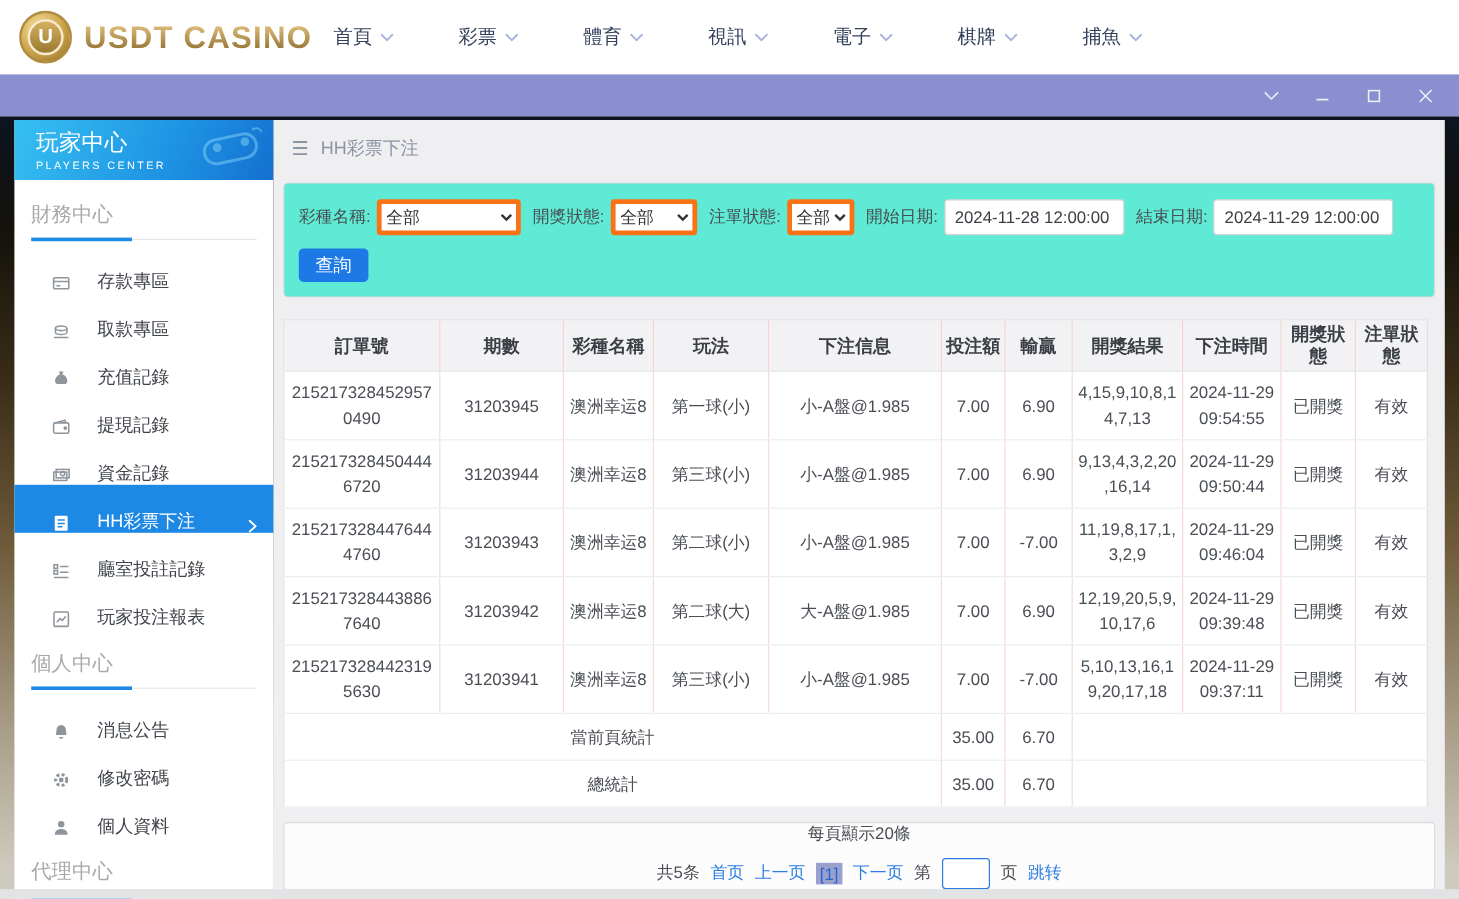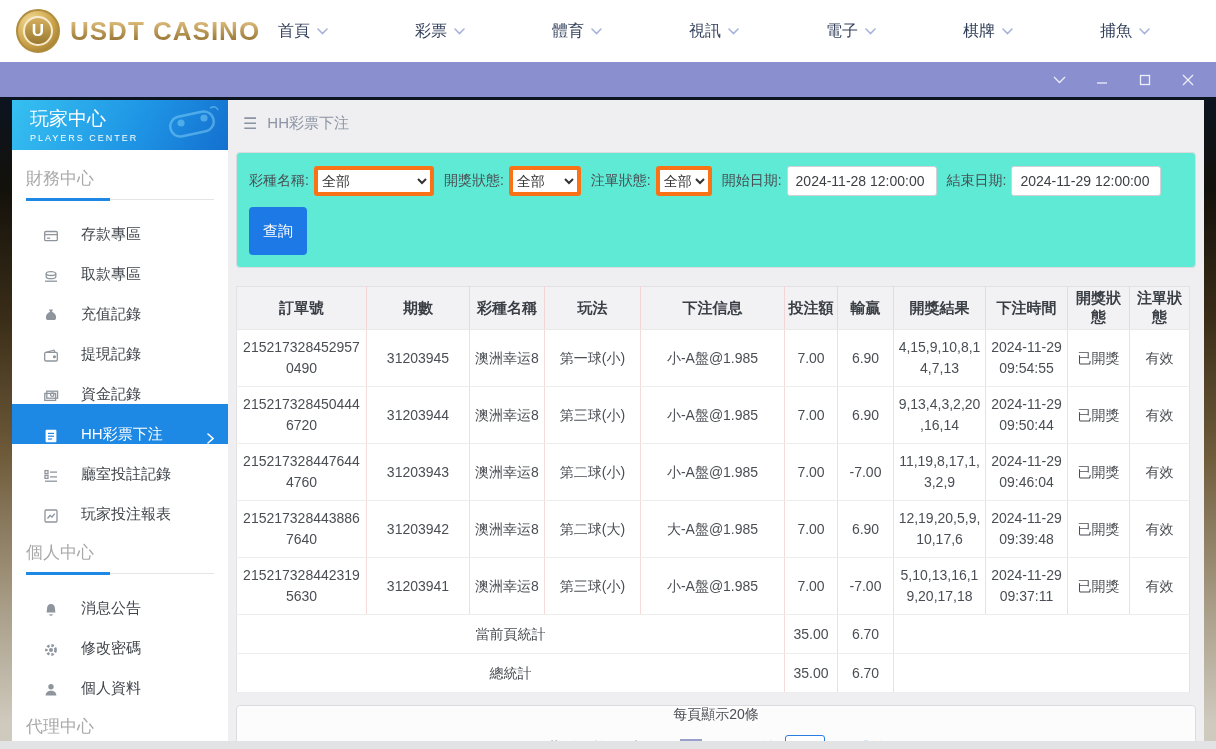--- a/index.html
+++ b/index.html
@@ -18,7 +18,7 @@
   .logo-text { font-size:26px; font-weight:800; letter-spacing:1px;
     background:linear-gradient(180deg,#d9b878 20%,#8d6c2c 90%);
     -webkit-background-clip:text; background-clip:text; color:transparent; white-space:nowrap; }
-  .nav-items { display:flex; gap:87px; margin-left:42px; }
+  .nav-items { display:flex; gap:54px; margin-left:42px; }
   .nav-item { display:flex; align-items:center; gap:7px; font-size:16px; color:#323f5a; cursor:pointer; white-space:nowrap; }
 
   

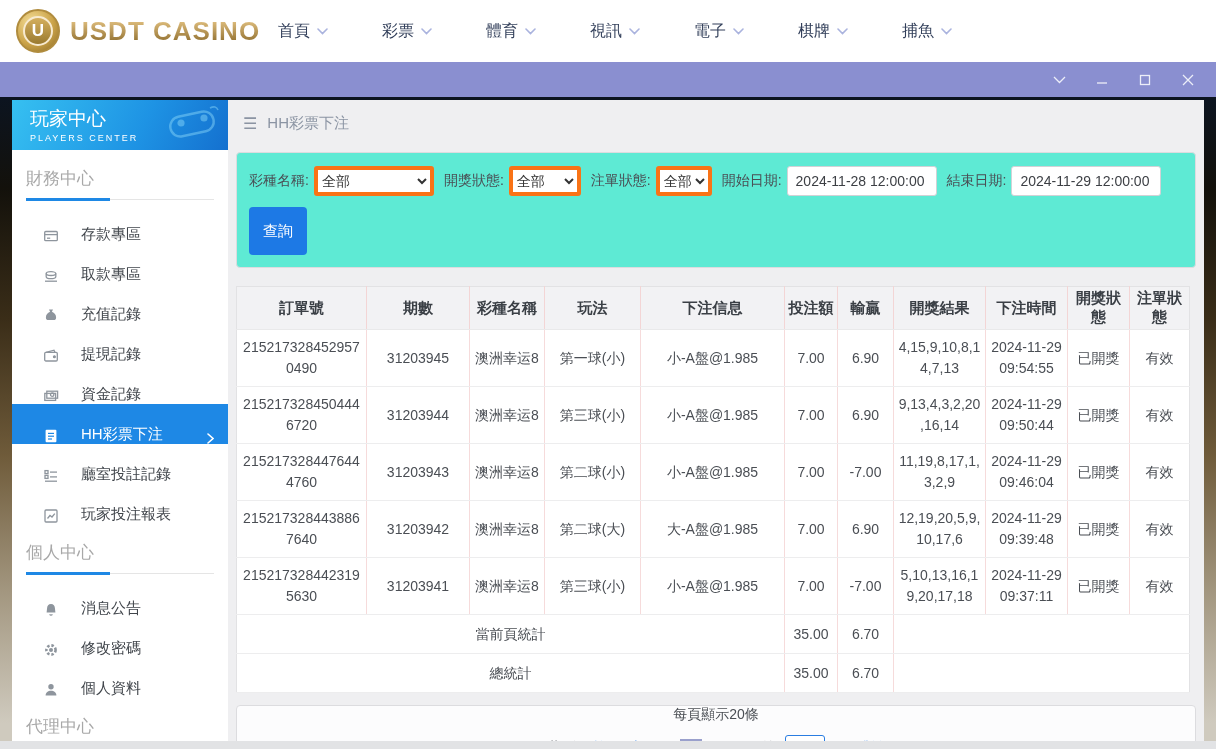--- a/index.html
+++ b/index.html
@@ -64,7 +64,7 @@
   .sel-lottery { width:120px; } .sel-draw { width:72px; } .sel-order { width:56px; }
   .date-input { height:30px; width:150px; border:1px solid #d2d2d6; border-radius:3px;
     font-size:14px; color:#3c3f44; padding:0 8px; font-family:inherit; }
-  .search-btn { margin-top:11px; height:48px; width:58px; background:#1d79e5; color:#fff;
+  .search-btn { margin-top:11px; height:28px; width:58px; background:#1d79e5; color:#fff;
     border:none; border-radius:4px; font-size:15px; cursor:pointer; font-family:inherit; }
 
   

